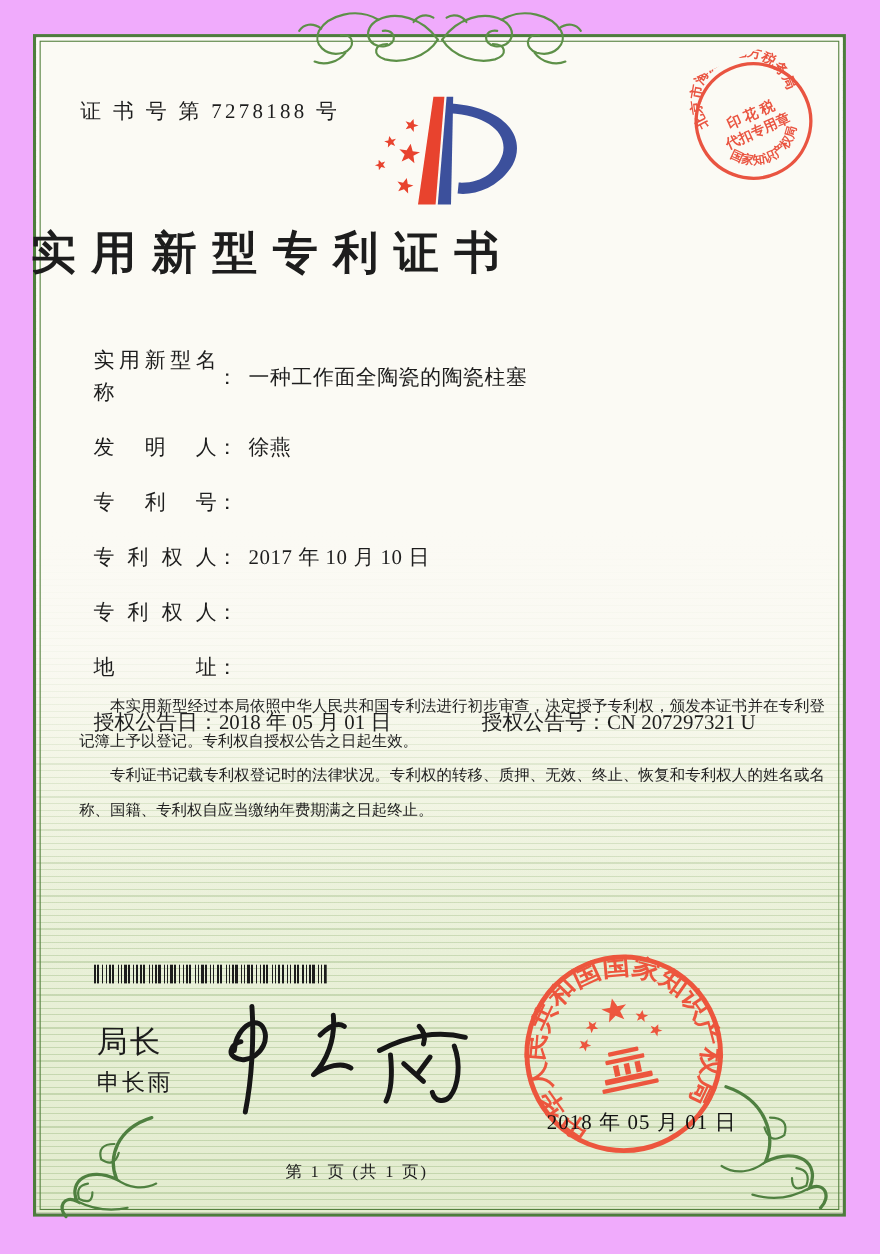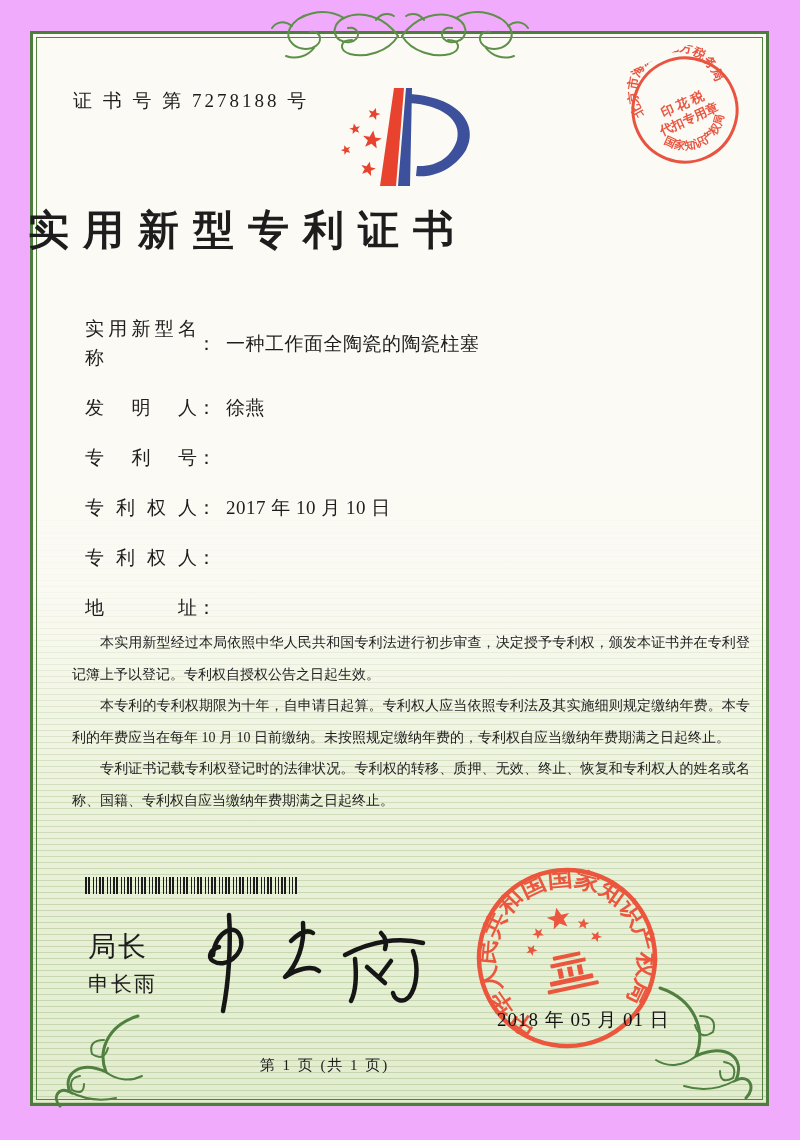--- a/index.html
+++ b/index.html
@@ -158,6 +158,10 @@
     <div class="frow">
       <span class="flabel">地址</span>
         <span class="fcolon">：</span>
+    </div>
+    <div class="grantrow">
+      <span><span>授权公告日</span><span>：</span><span>2018 年 05 月 01 日</span></span>
+      <span class="right"><span>授权公告号</span><span>：</span><span>CN 207297321 U</span></span>
     </div>
   </div>
 

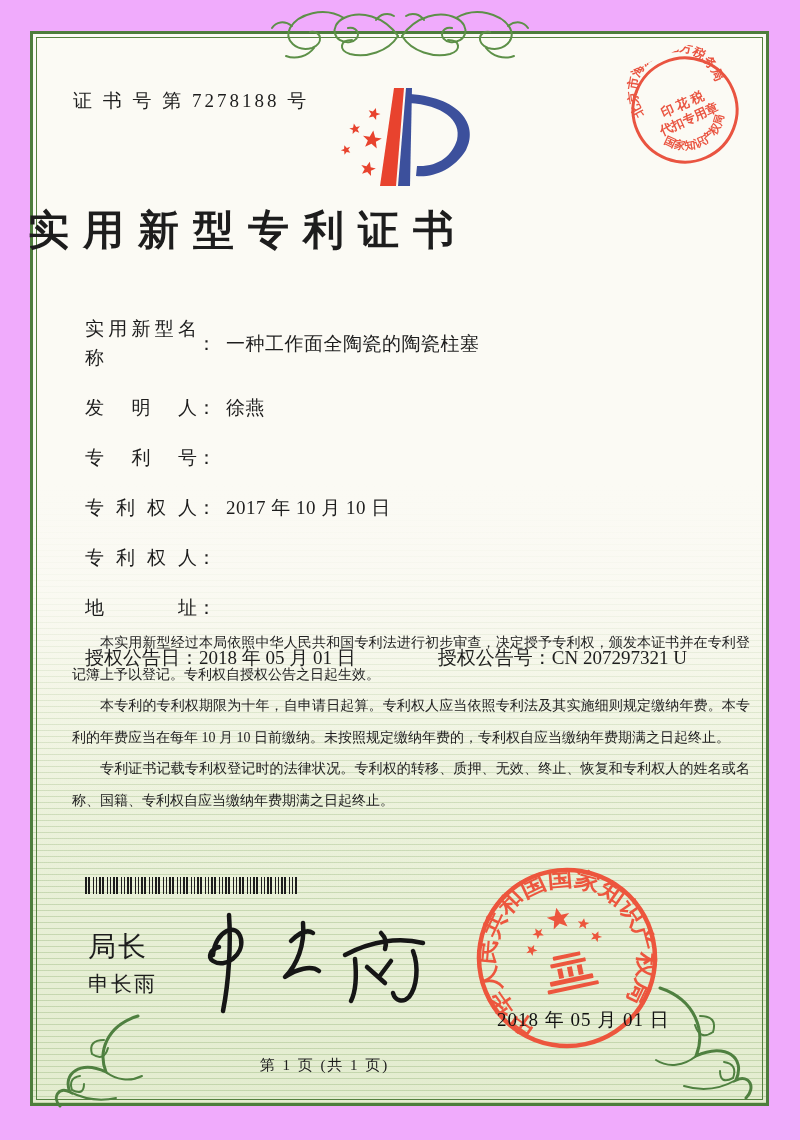--- a/index.html
+++ b/index.html
@@ -167,7 +167,6 @@
 
   <div class="paras">
     <p>本实用新型经过本局依照中华人民共和国专利法进行初步审查，决定授予专利权，颁发本证书并在专利登记簿上予以登记。专利权自授权公告之日起生效。</p>
-    <p>本专利的专利权期限为十年，自申请日起算。专利权人应当依照专利法及其实施细则规定缴纳年费。本专利的年费应当在每年 10 月 10 日前缴纳。未按照规定缴纳年费的，专利权自应当缴纳年费期满之日起终止。</p>
     <p>专利证书记载专利权登记时的法律状况。专利权的转移、质押、无效、终止、恢复和专利权人的姓名或名称、国籍、专利权自应当缴纳年费期满之日起终止。</p>
   </div>
 

